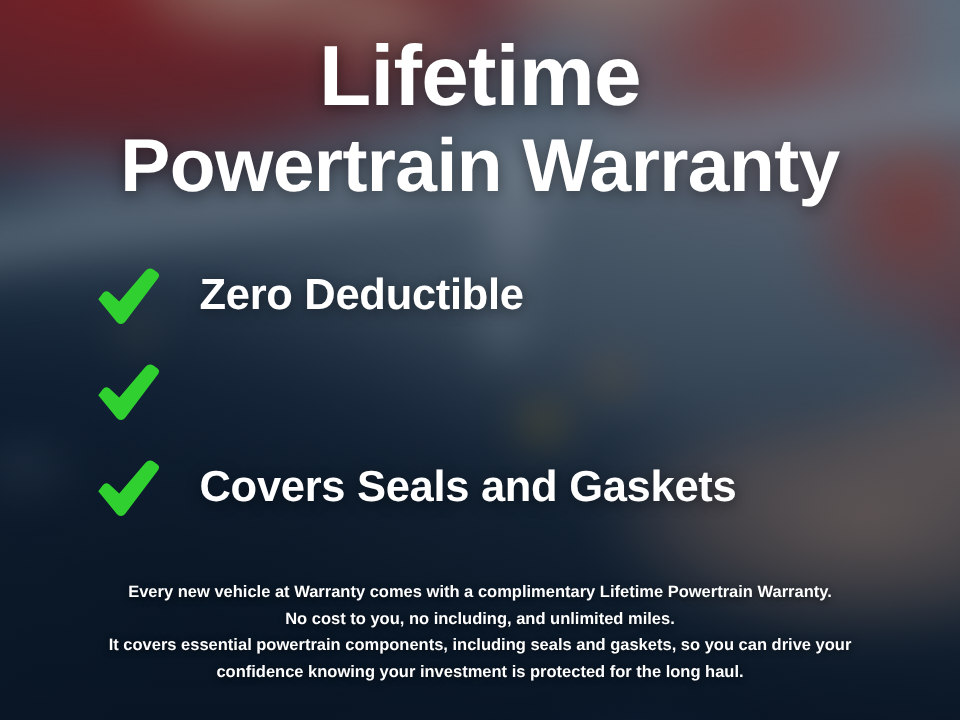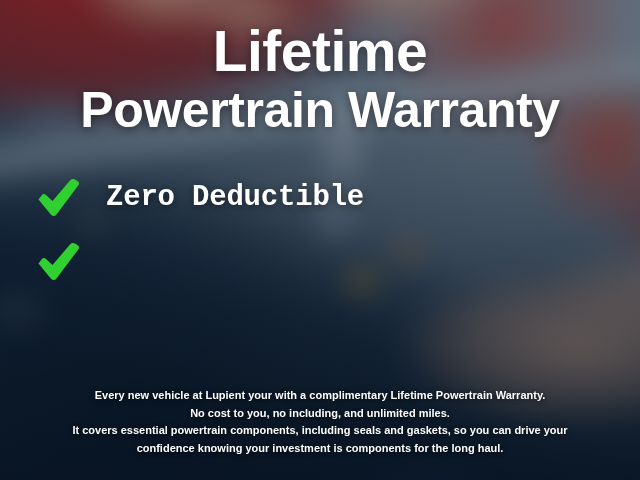--- a/index.html
+++ b/index.html
@@ -138,8 +138,7 @@
 
   .features {
     margin-top: 28px;
-    padding-left: 36px;
-    font-family: Liberation Mono, monospace;
+    padding-left: 63px;
   }
   .feature {
     display: flex;

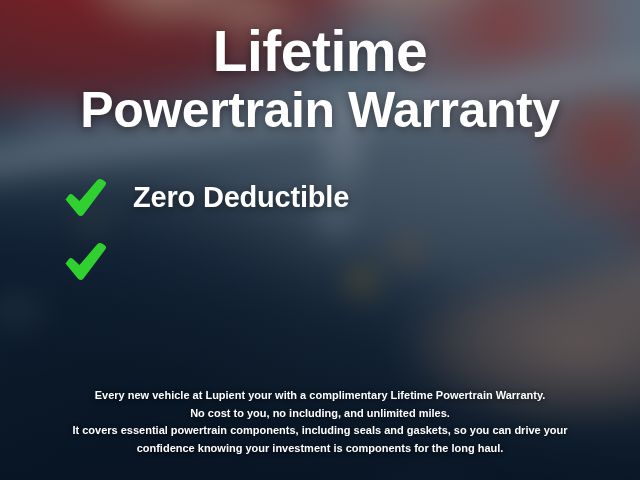--- a/index.html
+++ b/index.html
@@ -214,6 +214,12 @@
         </svg>
       </div>
 
+      <div class="feature">
+        <svg class="check-icon" viewBox="0 0 44 40" aria-hidden="true">
+          <path d="M2.5 21.5 L5.5 17.5 Q7.5 15 10 17 L16.5 23 L34 2.5 Q36.5 0 39.5 1.8 L42 3.6 Q44 5.2 42.2 7.6 L20.5 36.5 Q18 39.5 15 36.8 Z" fill="#2fd02f"></path>
+        </svg>
+        <span class="feature-label">Covers Seals and Gaskets</span>
+      </div>
 
     </div>
 

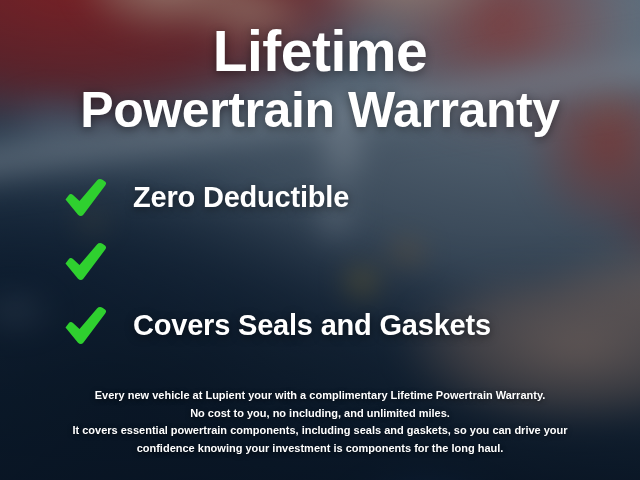--- a/index.html
+++ b/index.html
@@ -224,7 +224,7 @@
     </div>
 
     <div class="fineprint">
-      <p>Every new vehicle at Lupient your with a complimentary Lifetime Powertrain Warranty.</p>
+      <p>Every new vehicle at Warranty comes with a complimentary Lifetime Powertrain Warranty.</p>
       <p>No cost to you, no including, and unlimited miles.</p>
       <p>It covers essential powertrain components, including seals and gaskets, so you can drive your</p>
       <p>confidence knowing your investment is components for the long haul.</p>

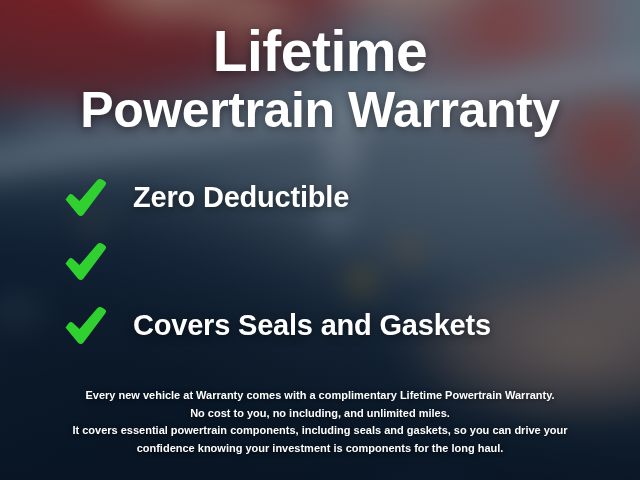--- a/index.html
+++ b/index.html
@@ -227,7 +227,7 @@
       <p>Every new vehicle at Warranty comes with a complimentary Lifetime Powertrain Warranty.</p>
       <p>No cost to you, no including, and unlimited miles.</p>
       <p>It covers essential powertrain components, including seals and gaskets, so you can drive your</p>
-      <p>confidence knowing your investment is components for the long haul.</p>
+      <p>confidence knowing your investment is protected for the long haul.</p>
     </div>
 
   </div>

